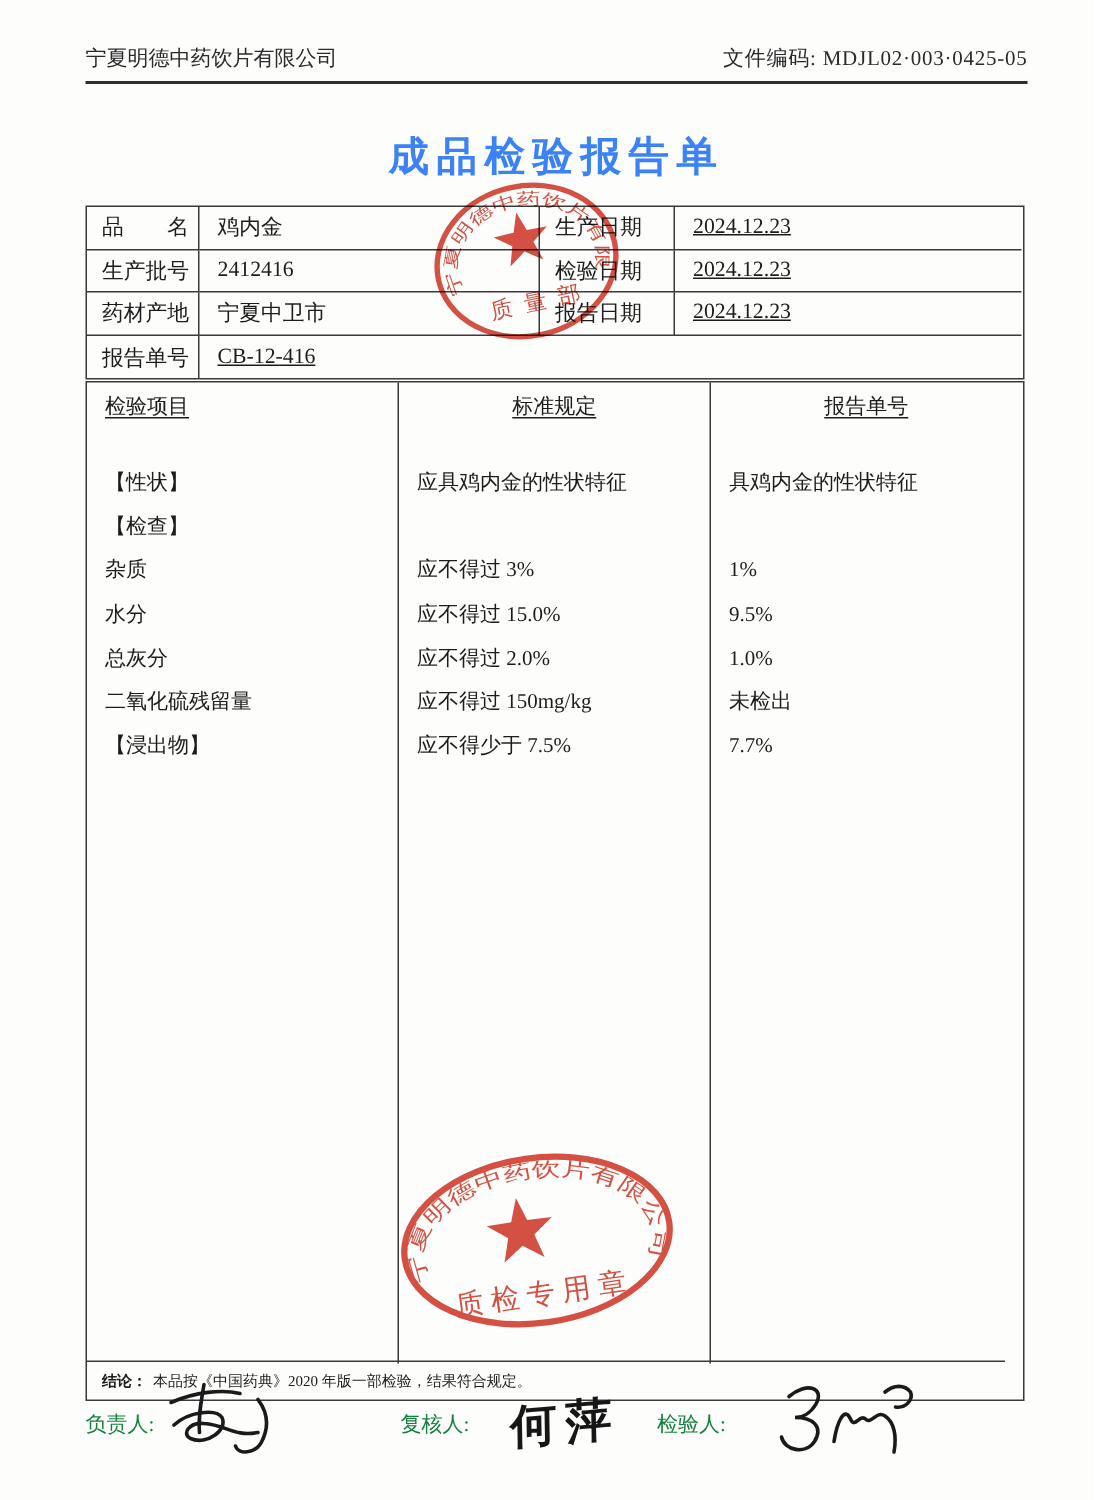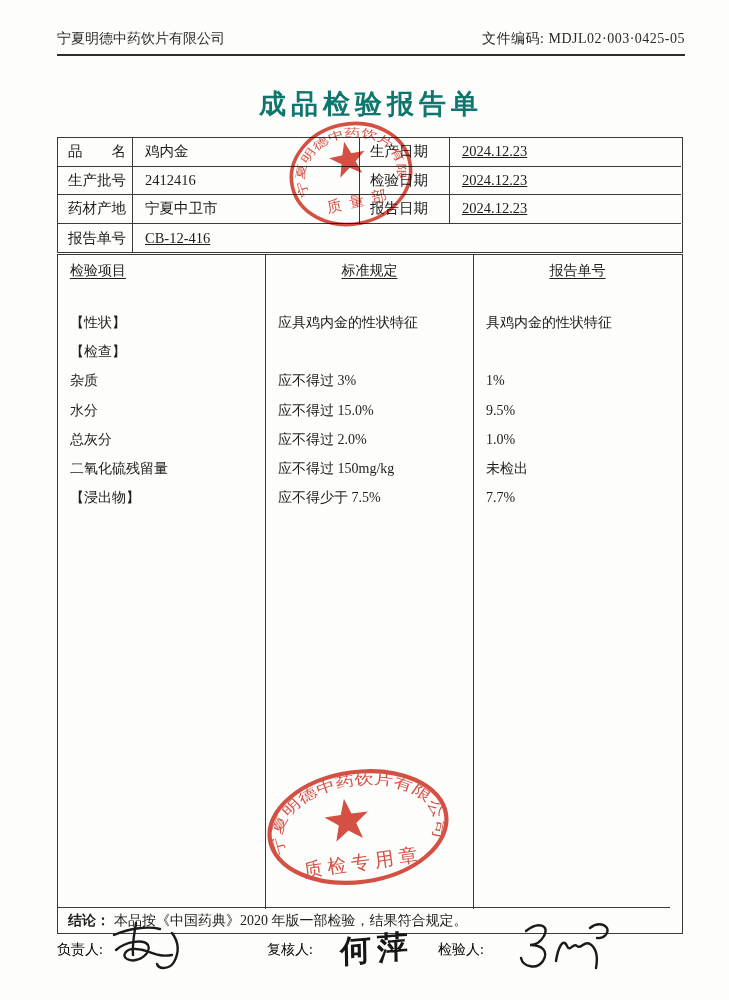--- a/index.html
+++ b/index.html
@@ -17,7 +17,7 @@
   
   .title{
     position:absolute;left:57px;top:86px;width:628px;text-align:center;
-    font-size:27px;font-weight:bold;letter-spacing:5px;color:#0f766e;
+    font-size:27px;font-weight:bold;letter-spacing:5px;color:#3b82f6;
   }
   
   .info{

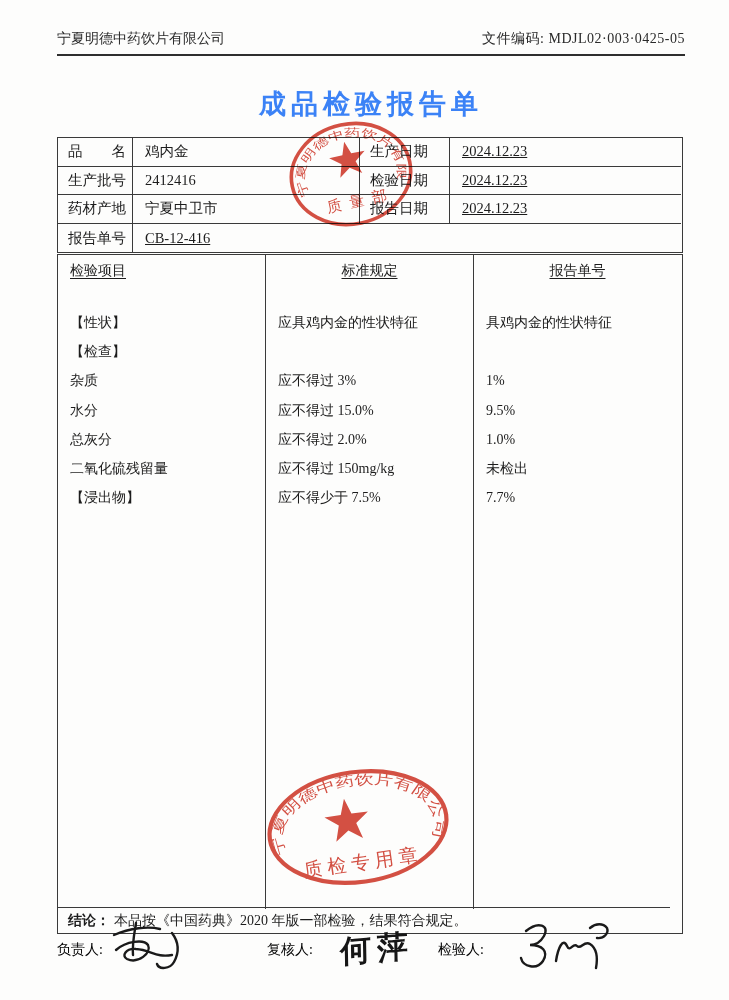--- a/index.html
+++ b/index.html
@@ -48,7 +48,7 @@
   .rows .r{height:29.2px;line-height:29.2px;padding-left:12px;white-space:nowrap;overflow:hidden;}
   .concl{
     position:absolute;left:0;right:12px;bottom:0;height:25px;border-top:1.3px solid #3a3a3a;
-    display:flex;align-items:center;padding-left:10px;font-size:14px;white-space:nowrap;
+    display:flex;align-items:center;padding-left:10px;font-size:10px;white-space:nowrap;
   }
   .concl b{margin-right:4px;}
   

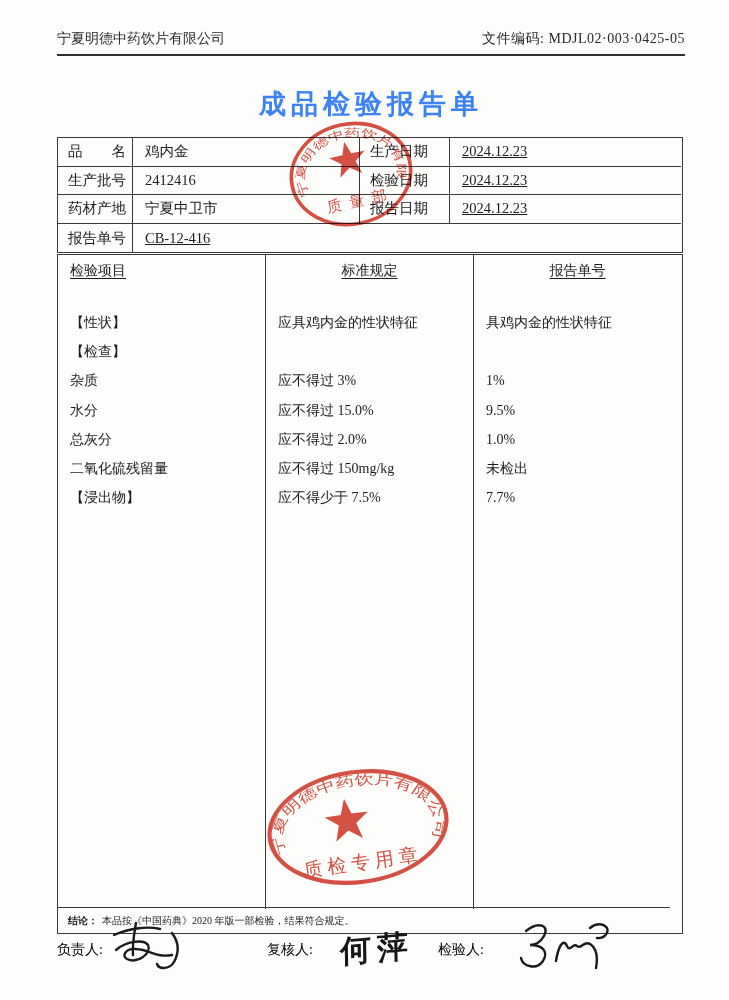--- a/index.html
+++ b/index.html
@@ -55,7 +55,7 @@
   .stamp{position:absolute;opacity:.88;mix-blend-mode:multiply;}
   
   .sigrow{position:absolute;left:0;top:0;width:729px;height:1000px;pointer-events:none;}
-  .siglabel{position:absolute;font-size:14px;color:#000000;}
+  .siglabel{position:absolute;font-size:14px;color:#15803d;}
   .sigtext{
     position:absolute;font-size:31px;font-weight:bold;color:#161616;
     transform:rotate(-5deg) skewX(-4deg);letter-spacing:6px;white-space:nowrap;

